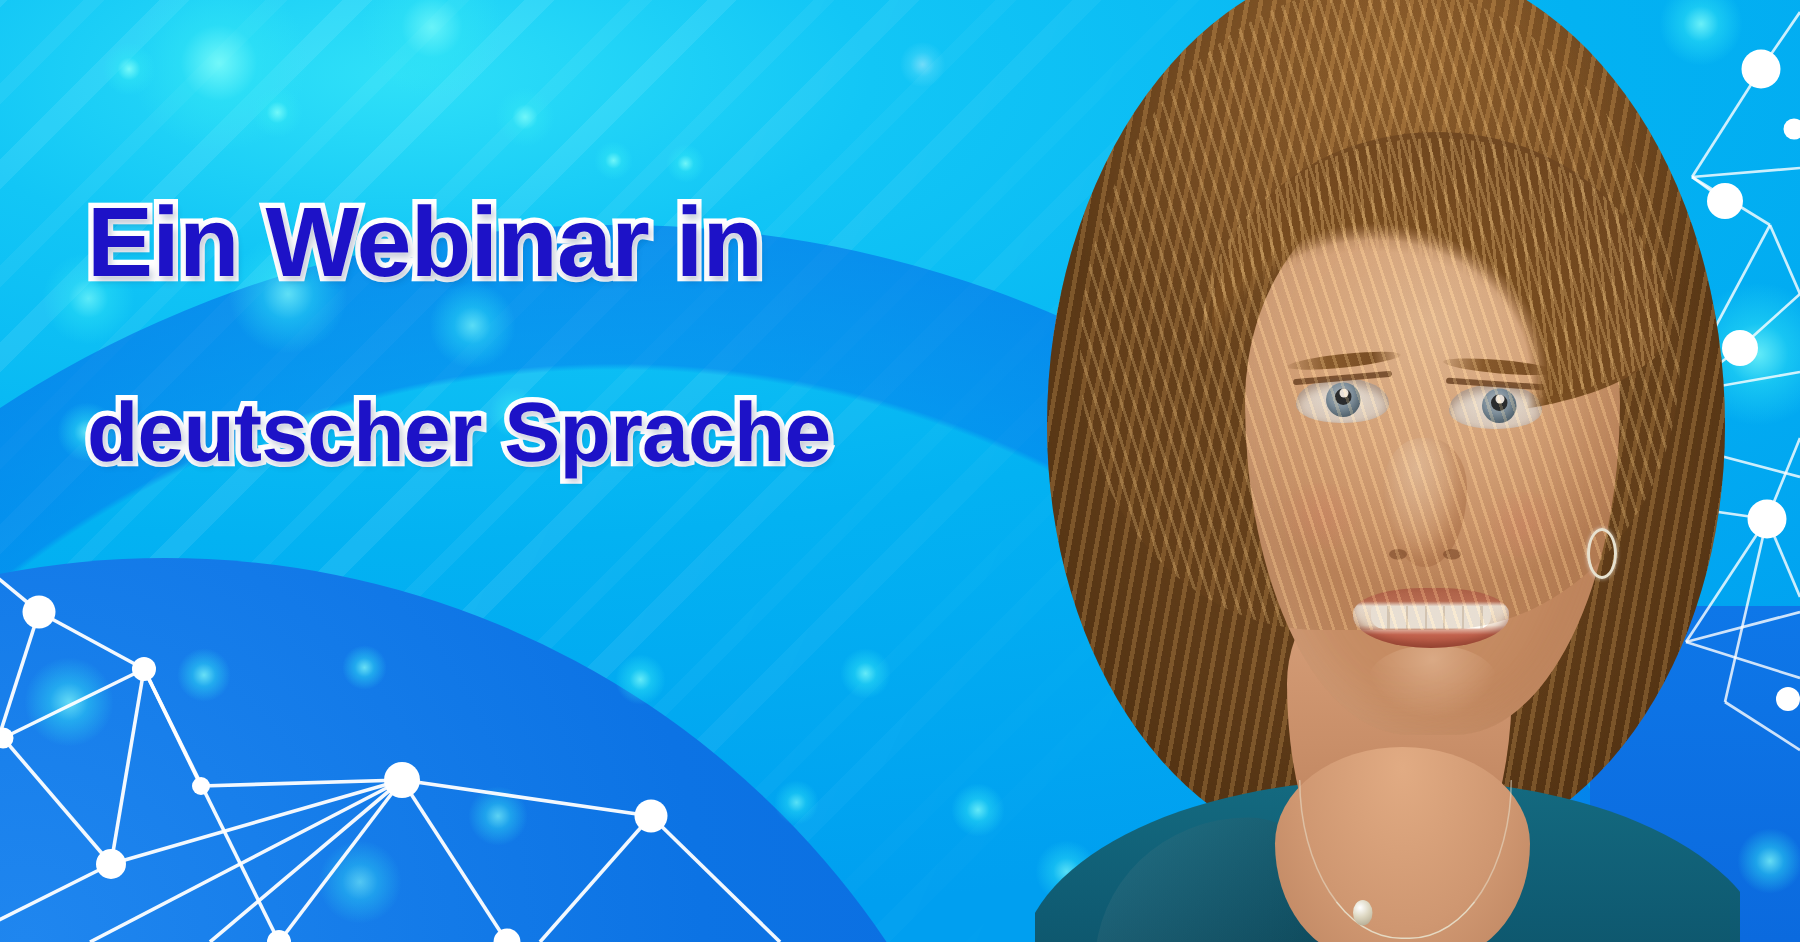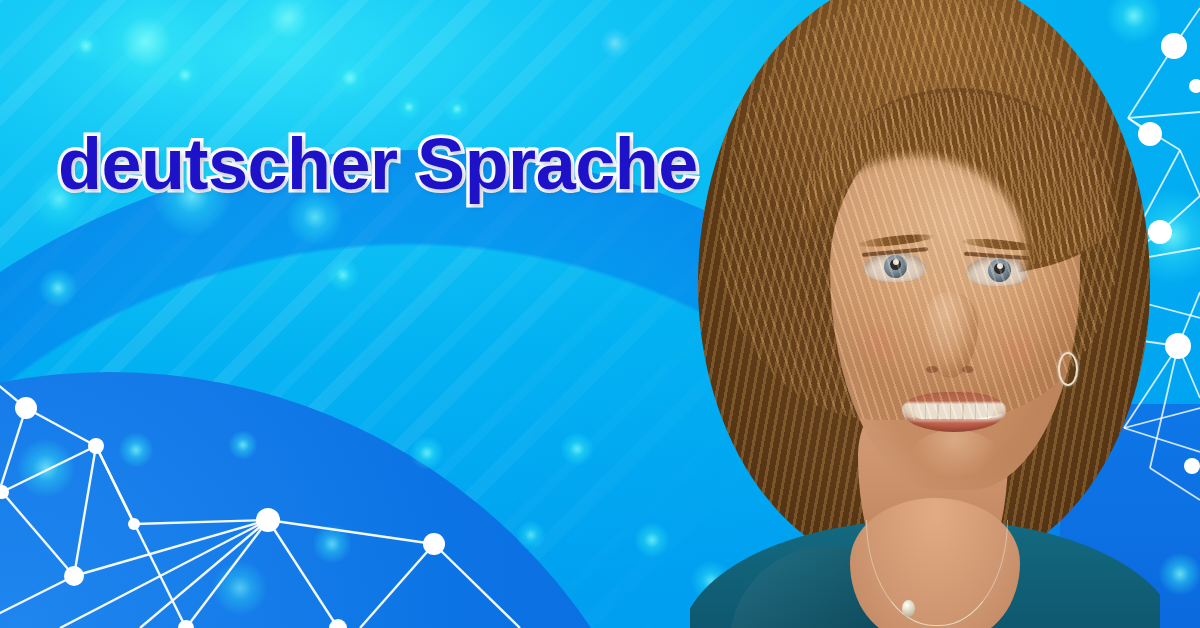--- a/index.html
+++ b/index.html
@@ -397,6 +397,7 @@
   </div>
 
   <div class="headline">
+    <div class="line l1">Ein Webinar in</div>
     <div class="line l2">deutscher Sprache</div>
   </div>
 

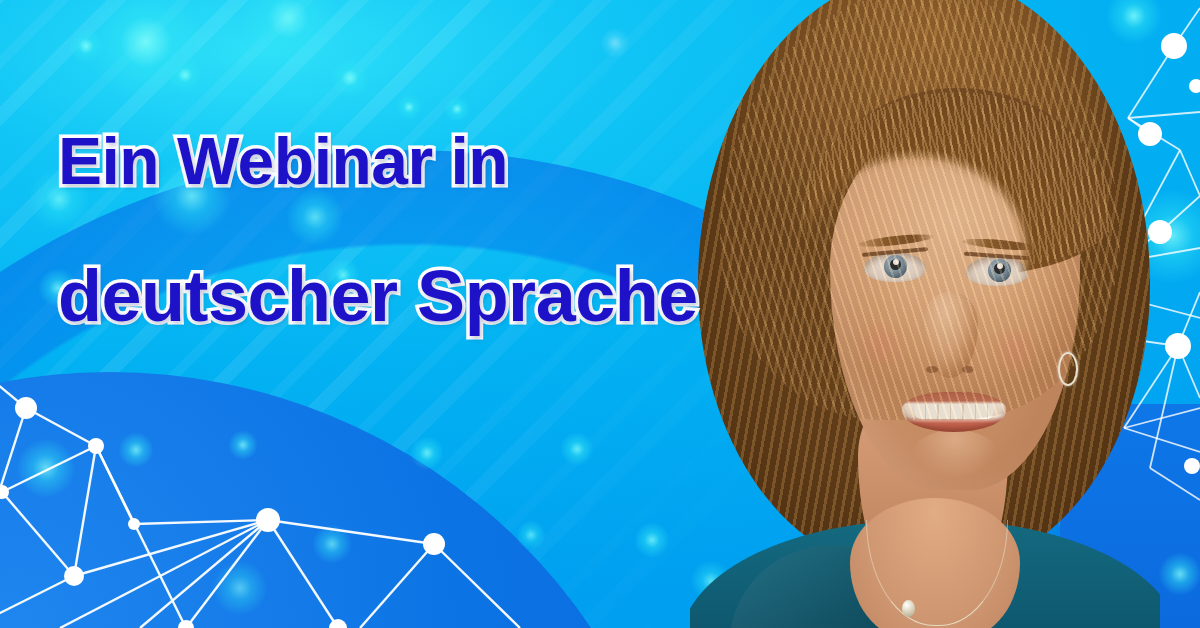--- a/index.html
+++ b/index.html
@@ -249,7 +249,7 @@
       2px 3px 5px rgba(10,40,90,.25);
   }
   .line:last-child{margin-bottom:0;}
-  .line.l2{font-size:72px;}
+  .line.l2{font-size:56px;}
 </style>
 </head>
 <body>

